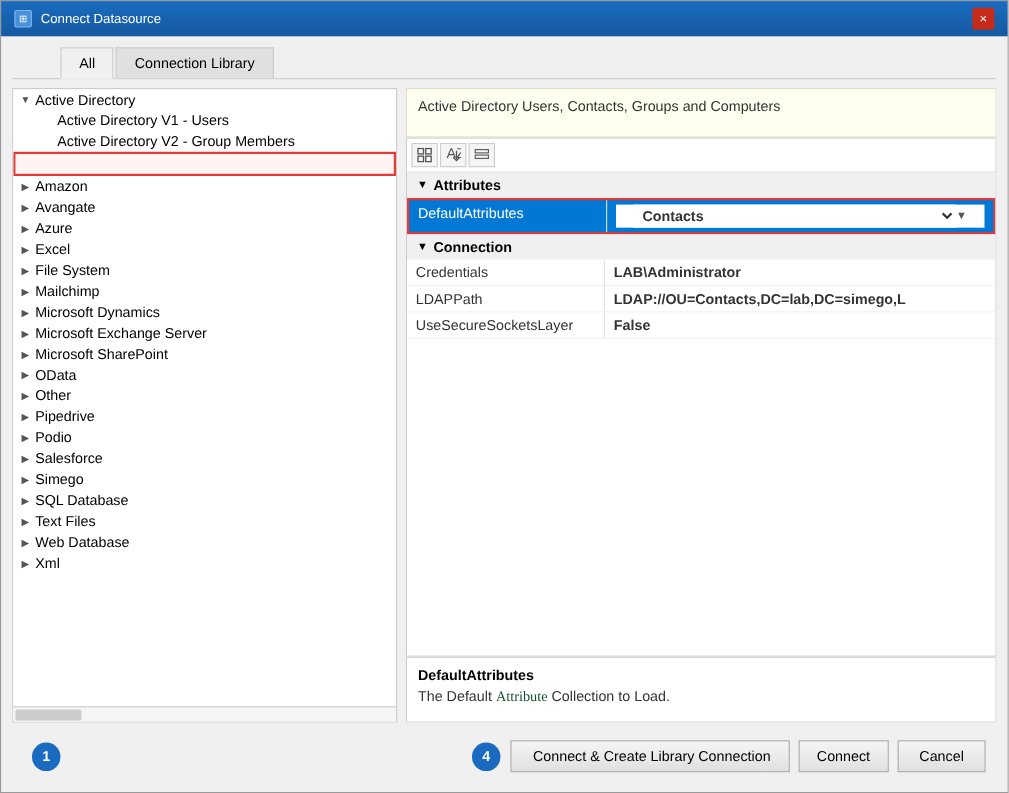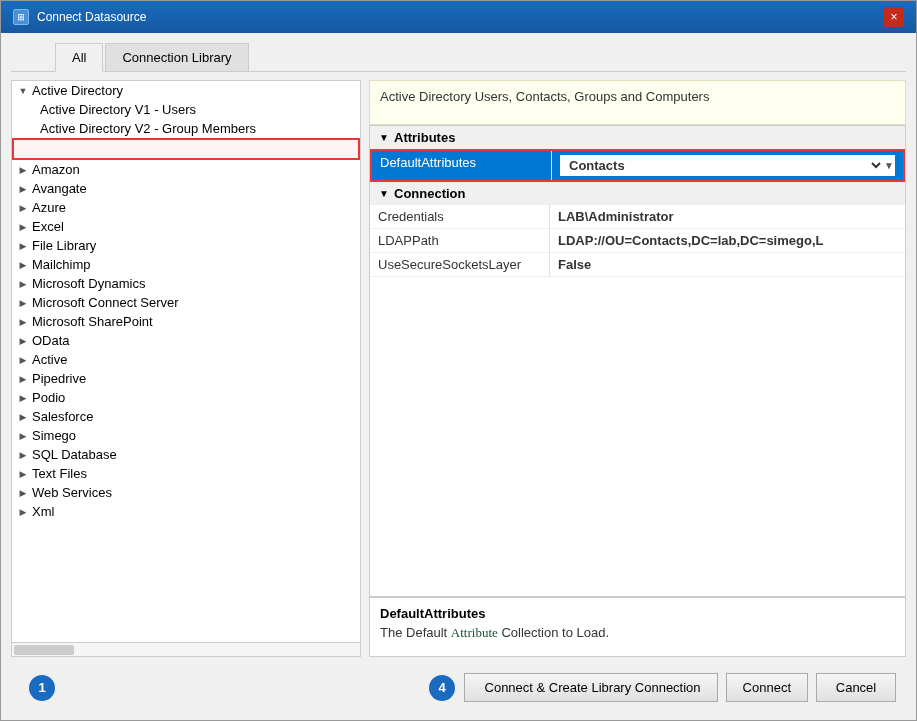--- a/index.html
+++ b/index.html
@@ -144,7 +144,7 @@
       font-size: 13px;
     }
     
-    .indent-1 { padding-left: 12px; }
+    .indent-1 { padding-left: 24px; }
     
     .left-scrollbar-area {
       height: 14px;

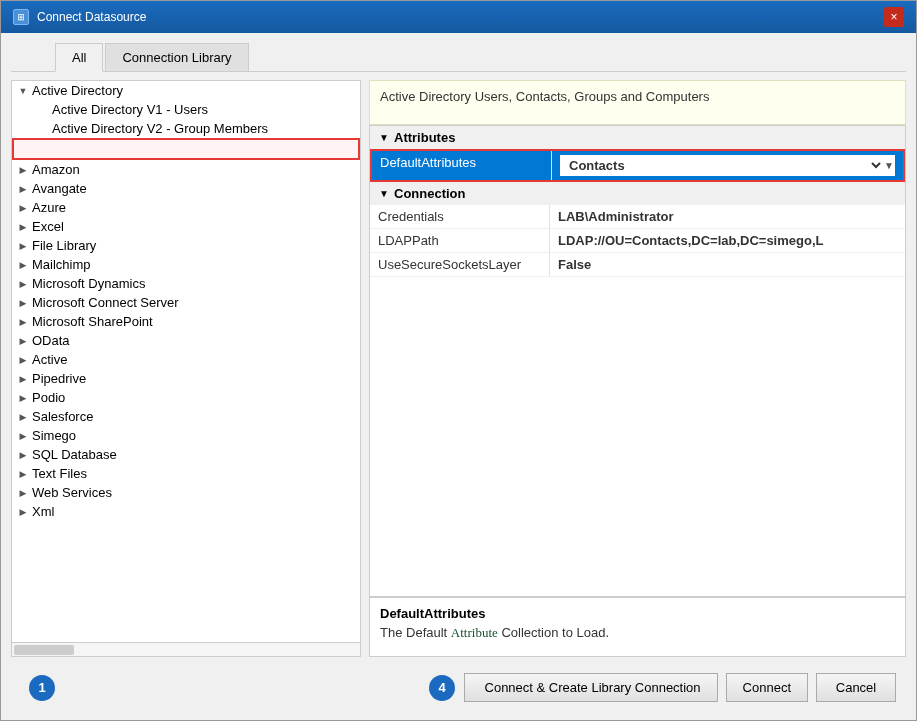--- a/index.html
+++ b/index.html
@@ -491,6 +491,29 @@
 
         <div class="properties-area">
 
+          <div class="props-toolbar">
+            <button class="toolbar-btn" title="Grid view">
+              <svg width="14" height="14" viewBox="0 0 14 14">
+                <rect x="1" y="1" width="5" height="5" fill="none" stroke="#555" stroke-width="1.2"></rect>
+                <rect x="8" y="1" width="5" height="5" fill="none" stroke="#555" stroke-width="1.2"></rect>
+                <rect x="1" y="8" width="5" height="5" fill="none" stroke="#555" stroke-width="1.2"></rect>
+                <rect x="8" y="8" width="5" height="5" fill="none" stroke="#555" stroke-width="1.2"></rect>
+              </svg>
+            </button>
+            <button class="toolbar-btn" title="Sort A-Z">
+              <svg width="14" height="14" viewBox="0 0 14 14">
+                <text x="1" y="10" font-size="10" fill="#555">AZ</text>
+                <line x1="10" y1="3" x2="10" y2="11" stroke="#555" stroke-width="1.2"></line>
+                <polyline points="7,9 10,12 13,9" fill="none" stroke="#555" stroke-width="1.2"></polyline>
+              </svg>
+            </button>
+            <button class="toolbar-btn" title="List view">
+              <svg width="14" height="14" viewBox="0 0 14 14">
+                <rect x="1" y="2" width="12" height="3" fill="none" stroke="#555" stroke-width="1"></rect>
+                <rect x="1" y="7" width="12" height="3" fill="none" stroke="#555" stroke-width="1"></rect>
+              </svg>
+            </button>
+          </div>
 
           <div class="props-content">
 

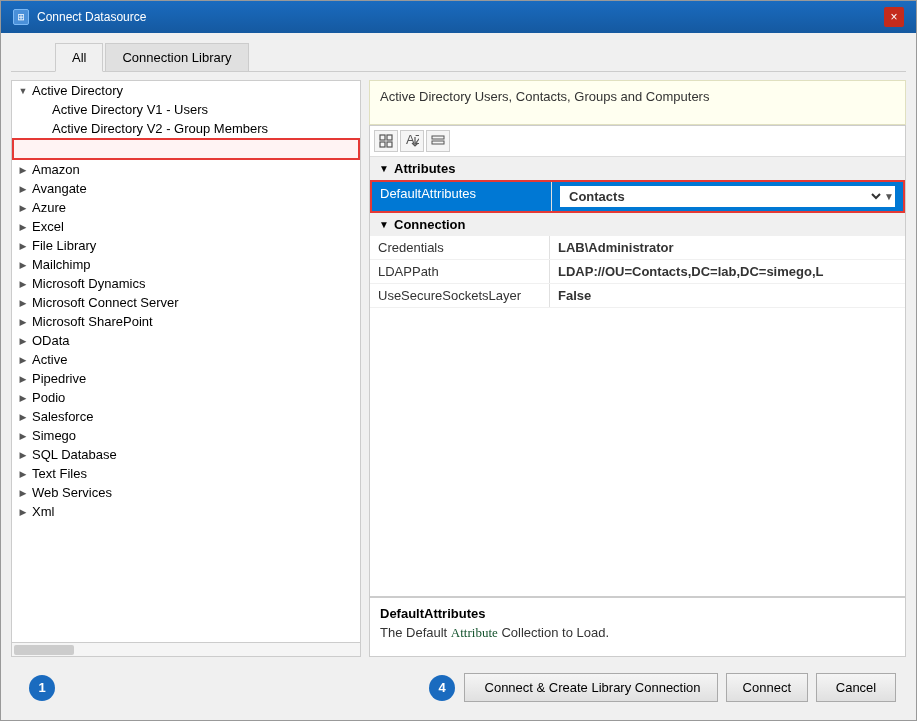--- a/index.html
+++ b/index.html
@@ -280,7 +280,7 @@
       align-items: center;
       border: 2px solid #e53935;
       background: white;
-      padding: 0 1px;
+      padding: 0 16px;
     }
     
     .selected-dropdown-wrapper select {

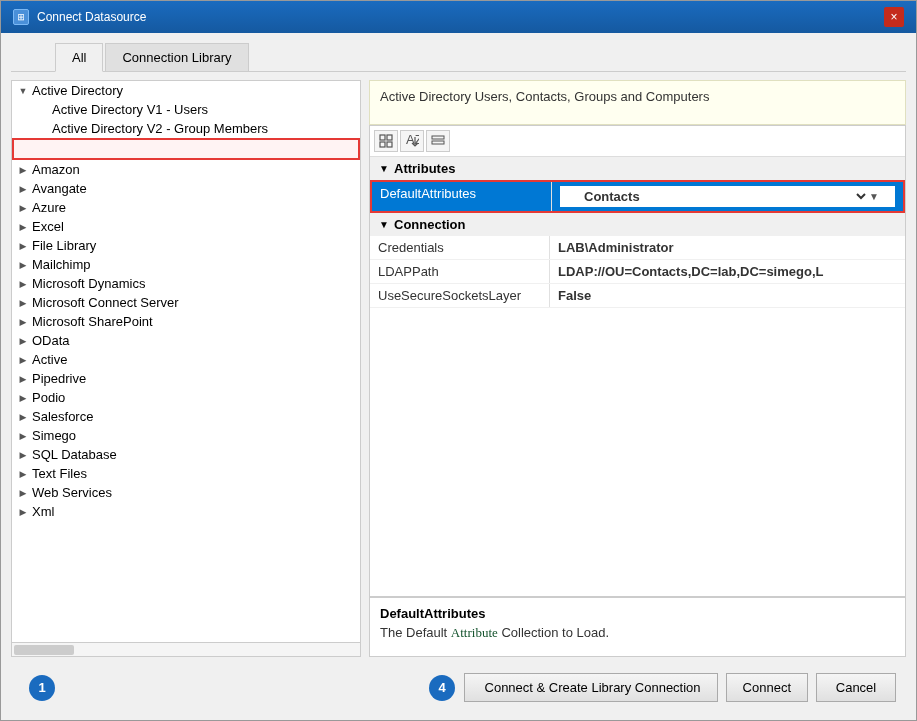--- a/index.html
+++ b/index.html
@@ -421,7 +421,7 @@
           </div>
           <div class="tree-item">
             <span class="tree-toggle">▶</span>
-            <span class="tree-label">File Library</span>
+            <span class="tree-label">File System</span>
           </div>
           <div class="tree-item">
             <span class="tree-toggle">▶</span>

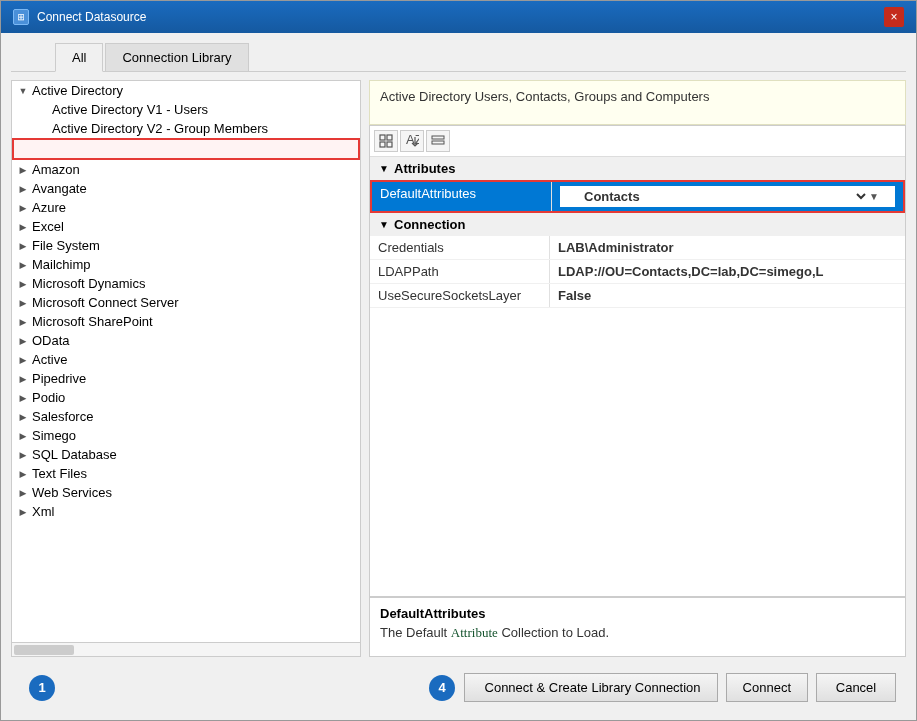--- a/index.html
+++ b/index.html
@@ -433,7 +433,7 @@
           </div>
           <div class="tree-item">
             <span class="tree-toggle">▶</span>
-            <span class="tree-label">Microsoft Connect Server</span>
+            <span class="tree-label">Microsoft Exchange Server</span>
           </div>
           <div class="tree-item">
             <span class="tree-toggle">▶</span>

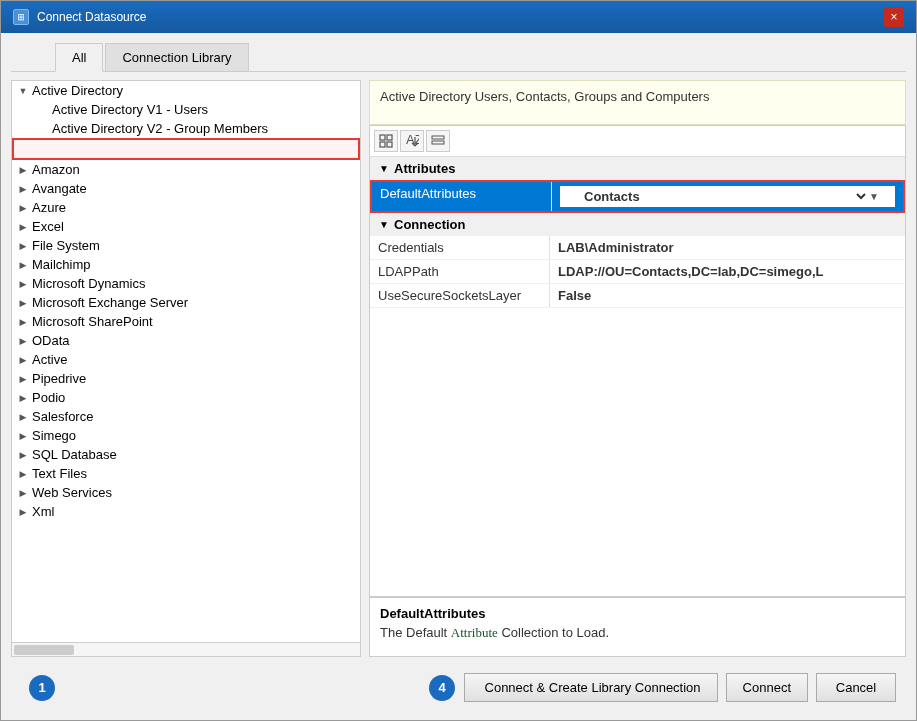--- a/index.html
+++ b/index.html
@@ -445,7 +445,7 @@
           </div>
           <div class="tree-item">
             <span class="tree-toggle">▶</span>
-            <span class="tree-label">Active</span>
+            <span class="tree-label">Other</span>
           </div>
           <div class="tree-item">
             <span class="tree-toggle">▶</span>

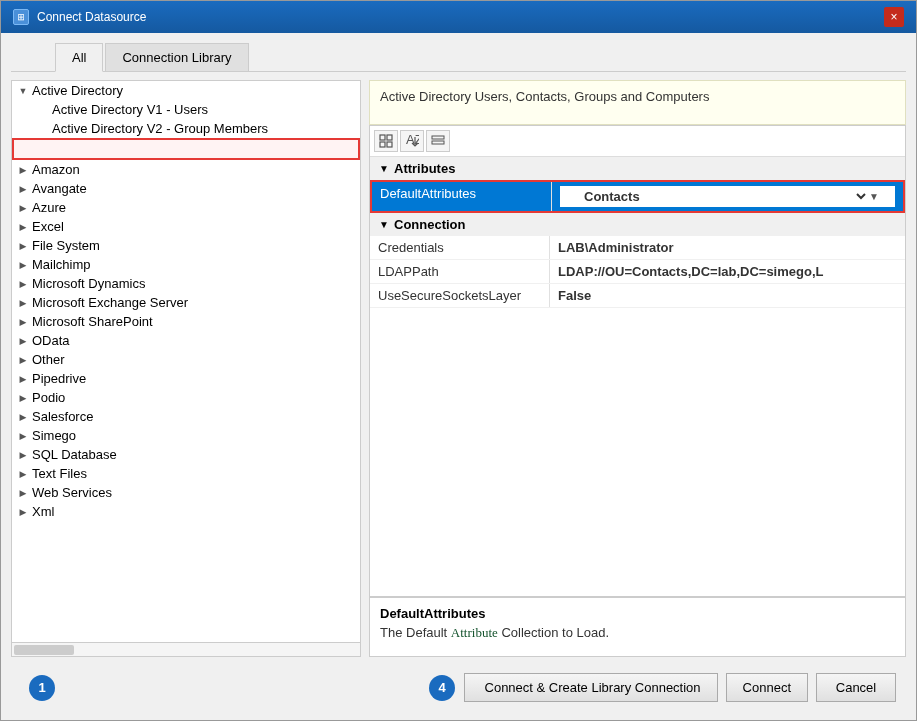--- a/index.html
+++ b/index.html
@@ -473,7 +473,7 @@
           </div>
           <div class="tree-item">
             <span class="tree-toggle">▶</span>
-            <span class="tree-label">Web Services</span>
+            <span class="tree-label">Web Database</span>
           </div>
           <div class="tree-item">
             <span class="tree-toggle">▶</span>

